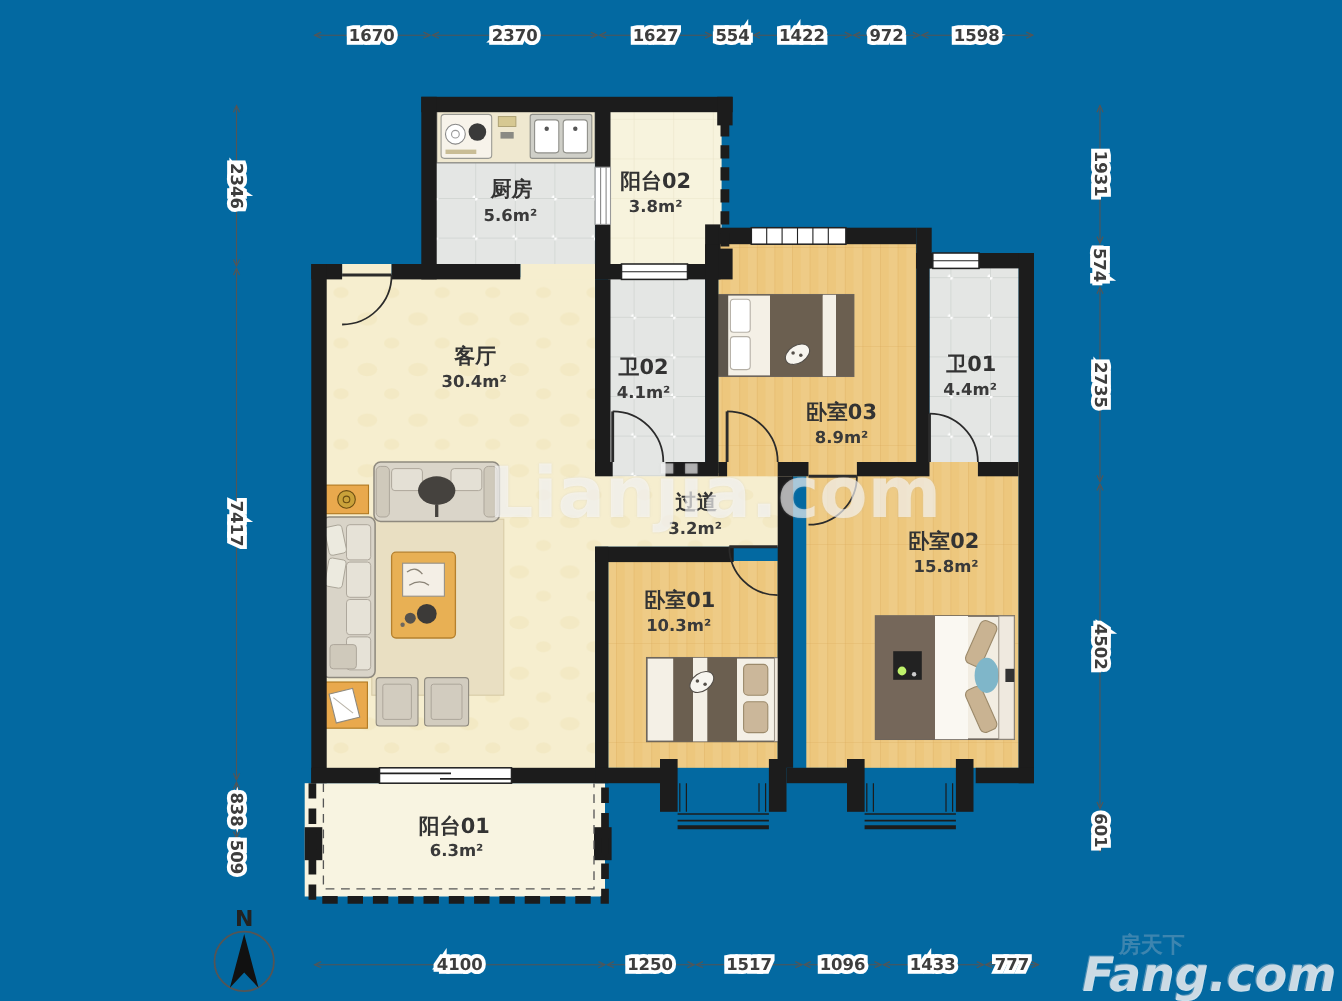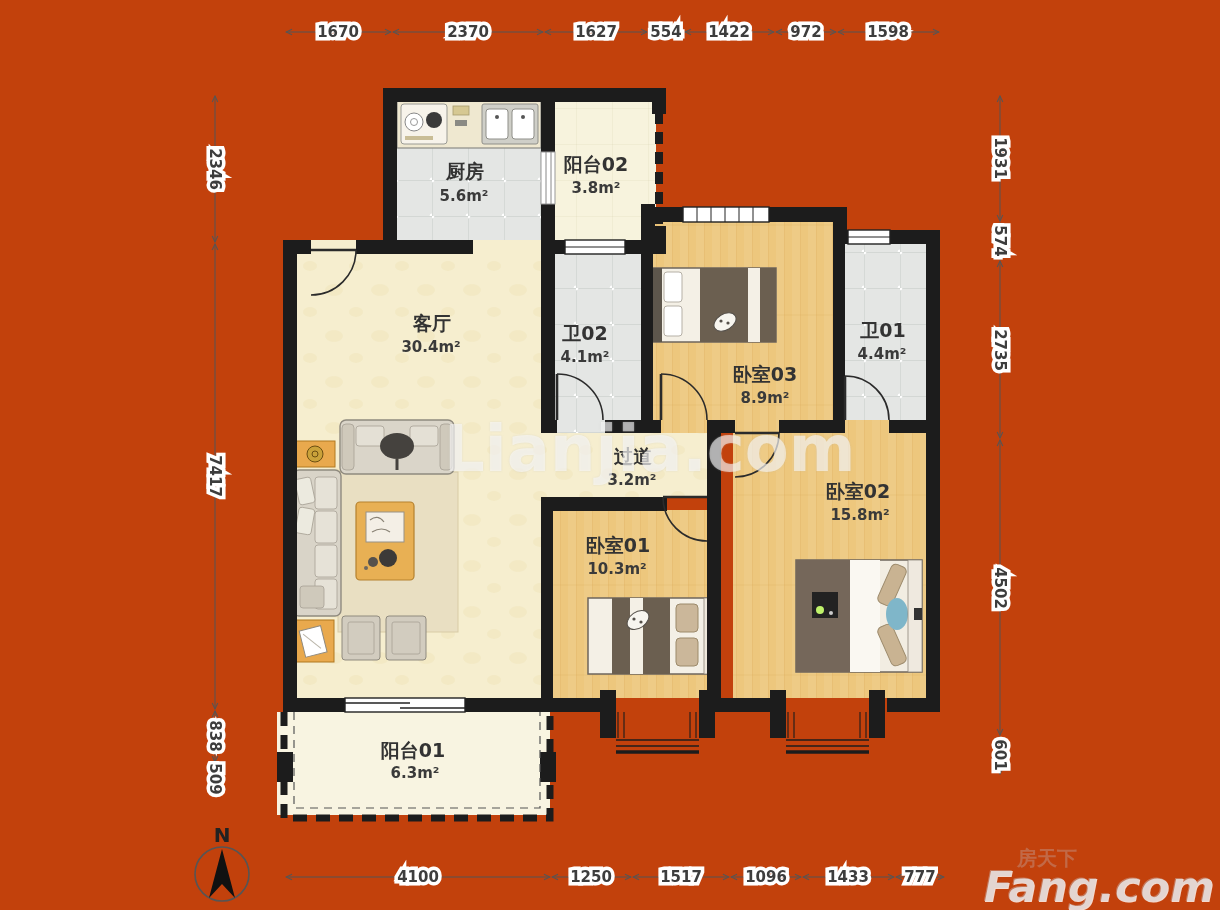--- a/index.html
+++ b/index.html
@@ -3,7 +3,7 @@
 <meta charset="utf-8">
 <style>
   html,body{margin:0;padding:0;background:#fff;}
-  .canvas{position:relative;width:1220px;height:910px;background:#c2410c;overflow:hidden;
+  .canvas{position:relative;width:1220px;height:910px;background:#0369a1;overflow:hidden;
           font-family:"DejaVu Sans",sans-serif;}
   .canvas svg{position:absolute;left:0;top:0;}
   .dim-text{font-size:15px;font-weight:600;fill:#3d3d3d;paint-order:stroke;stroke:#ffffff;stroke-width:7px;

